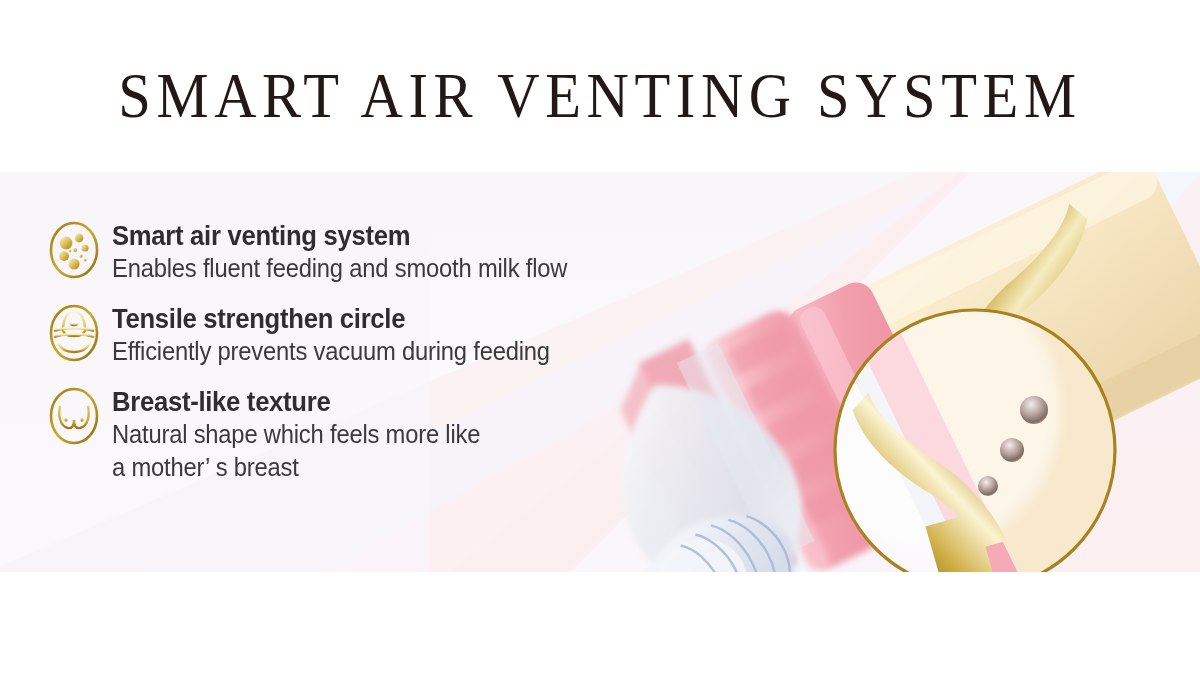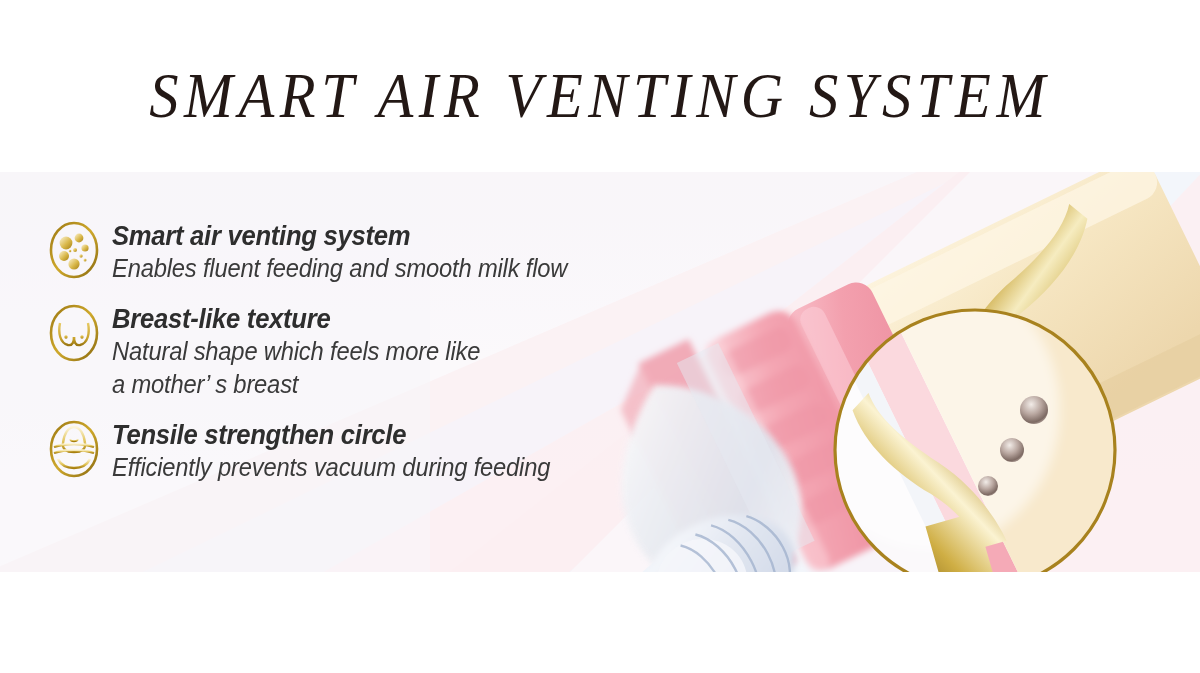--- a/index.html
+++ b/index.html
@@ -16,7 +16,6 @@
     height: 572px;
     overflow: hidden;
     background: #ffffff;
-    font-style: italic;
   }
 
   

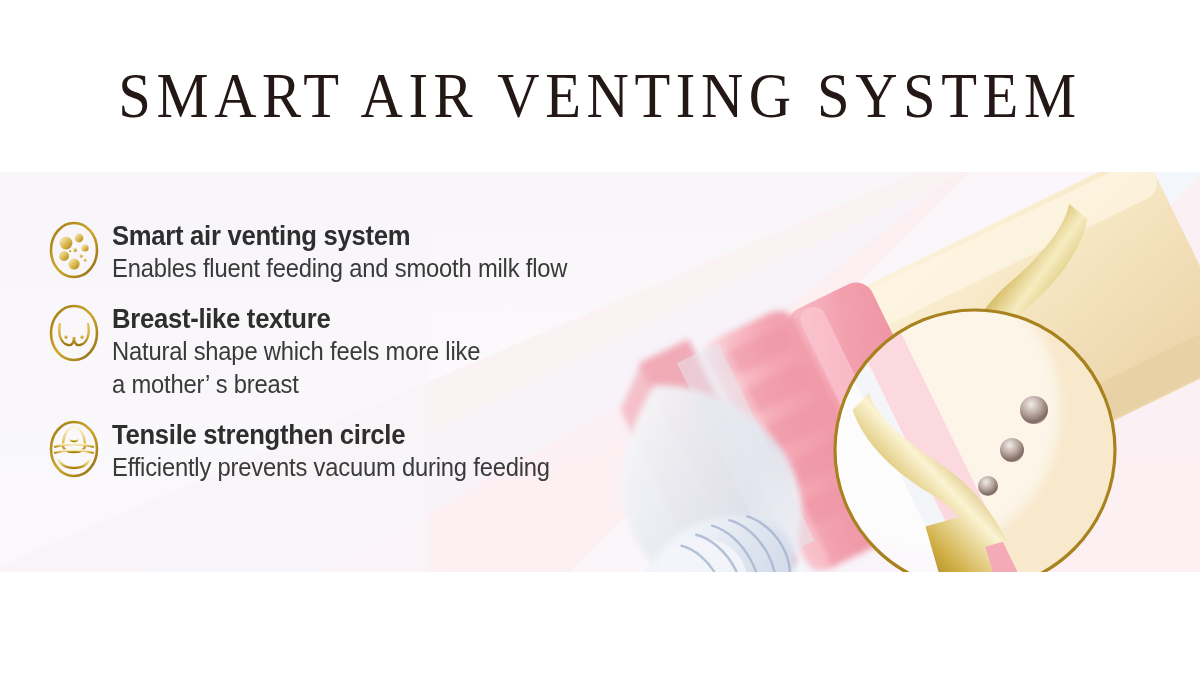--- a/index.html
+++ b/index.html
@@ -356,35 +356,6 @@
       <div class="feature-icon">
         <svg width="52" height="60" viewBox="0 0 52 60" xmlns="http://www.w3.org/2000/svg">
           <defs>
-            <linearGradient id="ringG3" x1="0" y1="0" x2="1" y2="1">
-              <stop offset="0%" stop-color="#9b7712"></stop>
-              <stop offset="50%" stop-color="#cfa92c"></stop>
-              <stop offset="100%" stop-color="#8a6a10"></stop>
-            </linearGradient>
-            <linearGradient id="brG" x1="0" y1="0" x2="0" y2="1">
-              <stop offset="0%" stop-color="#e7ca63"></stop>
-              <stop offset="70%" stop-color="#c9a32c"></stop>
-              <stop offset="100%" stop-color="#9b7712"></stop>
-            </linearGradient>
-          </defs>
-          <ellipse cx="26" cy="30" rx="23" ry="27" fill="none" stroke="url(#ringG3)" stroke-width="2.6"></ellipse>
-          <path d="M12,20 C10,30 12,40 20,42 C25,43 26,38 26,34" fill="none" stroke="url(#brG)" stroke-width="2.4"></path>
-          <path d="M40,20 C42,30 40,40 32,42 C27,43 26,38 26,34" fill="none" stroke="url(#brG)" stroke-width="2.4"></path>
-          <circle cx="18" cy="34" r="1.7" fill="url(#brG)"></circle>
-          <circle cx="34" cy="34" r="1.7" fill="url(#brG)"></circle>
-        </svg>
-      </div>
-      <div class="feature-text">
-        <div class="feature-title">Breast-like texture</div>
-        <div class="feature-desc">Natural shape which feels more like</div>
-        <div class="feature-desc">a mother’ s breast</div>
-      </div>
-    </div>
-
-    <div class="feature-row">
-      <div class="feature-icon">
-        <svg width="52" height="60" viewBox="0 0 52 60" xmlns="http://www.w3.org/2000/svg">
-          <defs>
             <linearGradient id="ringG2" x1="0" y1="0" x2="1" y2="1">
               <stop offset="0%" stop-color="#9b7712"></stop>
               <stop offset="50%" stop-color="#cfa92c"></stop>
@@ -410,6 +381,35 @@
       </div>
     </div>
 
+    <div class="feature-row">
+      <div class="feature-icon">
+        <svg width="52" height="60" viewBox="0 0 52 60" xmlns="http://www.w3.org/2000/svg">
+          <defs>
+            <linearGradient id="ringG3" x1="0" y1="0" x2="1" y2="1">
+              <stop offset="0%" stop-color="#9b7712"></stop>
+              <stop offset="50%" stop-color="#cfa92c"></stop>
+              <stop offset="100%" stop-color="#8a6a10"></stop>
+            </linearGradient>
+            <linearGradient id="brG" x1="0" y1="0" x2="0" y2="1">
+              <stop offset="0%" stop-color="#e7ca63"></stop>
+              <stop offset="70%" stop-color="#c9a32c"></stop>
+              <stop offset="100%" stop-color="#9b7712"></stop>
+            </linearGradient>
+          </defs>
+          <ellipse cx="26" cy="30" rx="23" ry="27" fill="none" stroke="url(#ringG3)" stroke-width="2.6"></ellipse>
+          <path d="M12,20 C10,30 12,40 20,42 C25,43 26,38 26,34" fill="none" stroke="url(#brG)" stroke-width="2.4"></path>
+          <path d="M40,20 C42,30 40,40 32,42 C27,43 26,38 26,34" fill="none" stroke="url(#brG)" stroke-width="2.4"></path>
+          <circle cx="18" cy="34" r="1.7" fill="url(#brG)"></circle>
+          <circle cx="34" cy="34" r="1.7" fill="url(#brG)"></circle>
+        </svg>
+      </div>
+      <div class="feature-text">
+        <div class="feature-title">Breast-like texture</div>
+        <div class="feature-desc">Natural shape which feels more like</div>
+        <div class="feature-desc">a mother’ s breast</div>
+      </div>
+    </div>
+
   </div>
 
   <div id="bottom-circle"></div>

